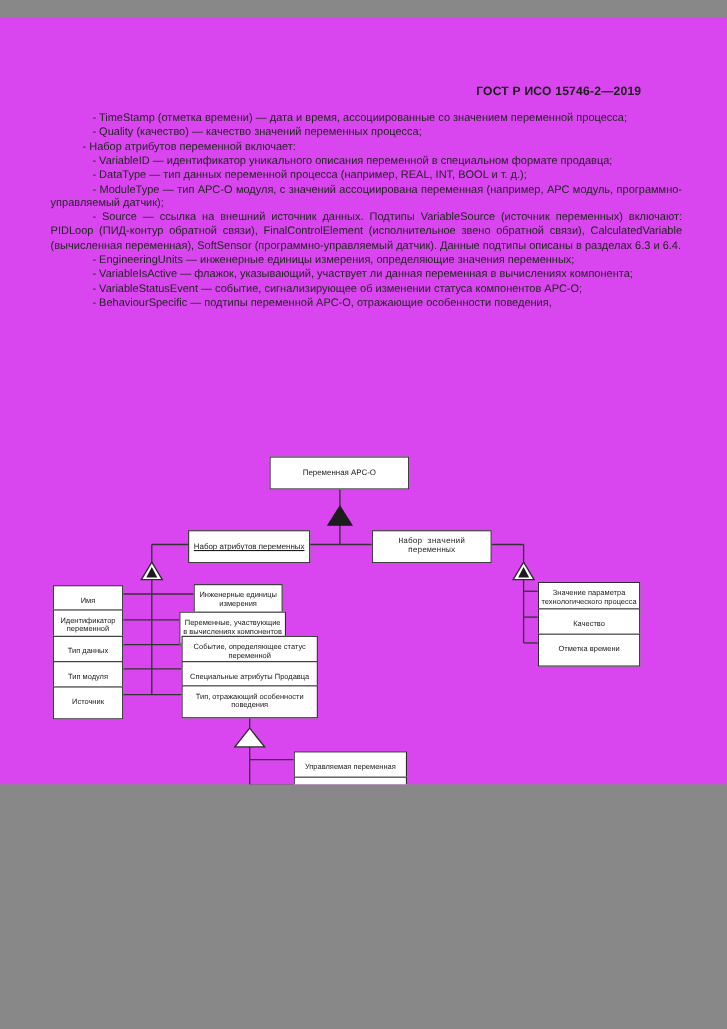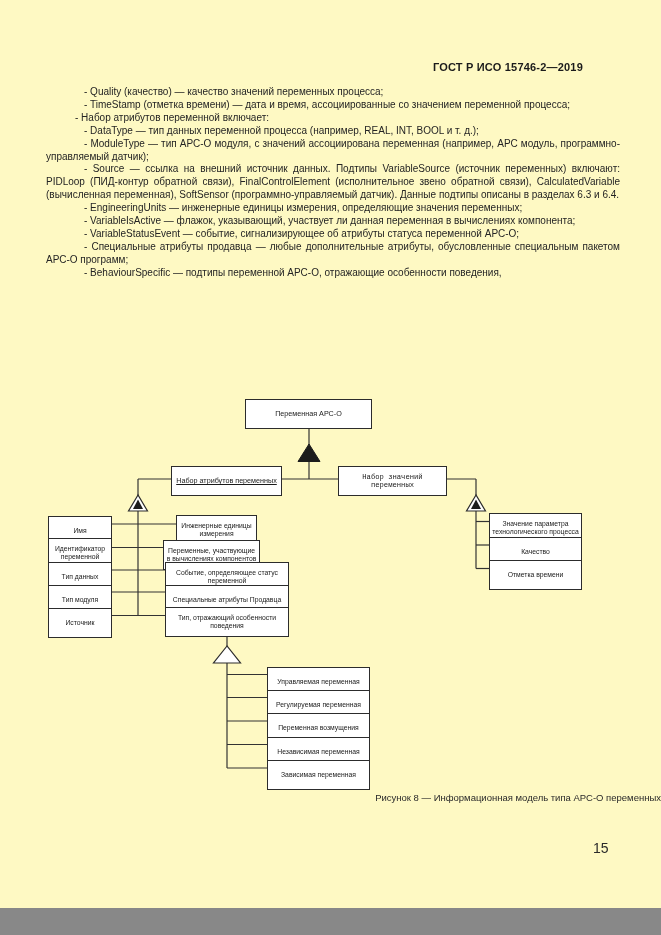--- a/index.html
+++ b/index.html
@@ -4,8 +4,8 @@
 <style>
   html,body { margin:0; padding:0; background:#888; }
   .page {
-    position:relative; width:661px; height:908px; margin:0 auto;
-    background:#fef9c3; overflow:hidden;
+    position:relative; width:661px; height:697px; margin:16px auto;
+    background:#d946ef; overflow:hidden;
     font-family:"Liberation Sans", sans-serif; color:#202020;
   }
   .header {

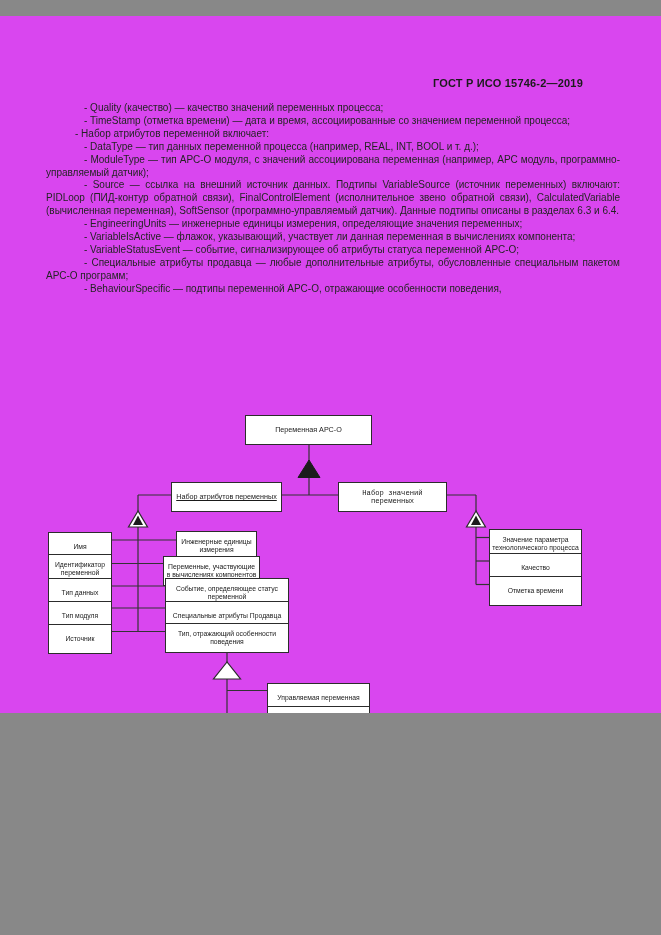--- a/index.html
+++ b/index.html
@@ -48,8 +48,8 @@
   <div class="header">ГОСТ Р ИСО 15746-2—2019</div>
 
   <div class="body-text">
+    <p class="indent2">- TimeStamp (отметка времени) — дата и время, ассоциированные со значением переменной процесса;</p>
     <p class="indent2">- Quality (качество) — качество значений переменных процесса;</p>
-    <p class="indent2">- TimeStamp (отметка времени) — дата и время, ассоциированные со значением переменной процесса;</p>
     <p class="indent1">- Набор атрибутов переменной включает:</p>
     <p class="indent2">- DataType — тип данных переменной процесса (например, REAL, INT, BOOL и т. д.);</p>
     <p class="indent2">- ModuleType — тип АРС-О модуля, с значений ассоциирована переменная (например, АРС модуль, программно-управляемый датчик);</p>

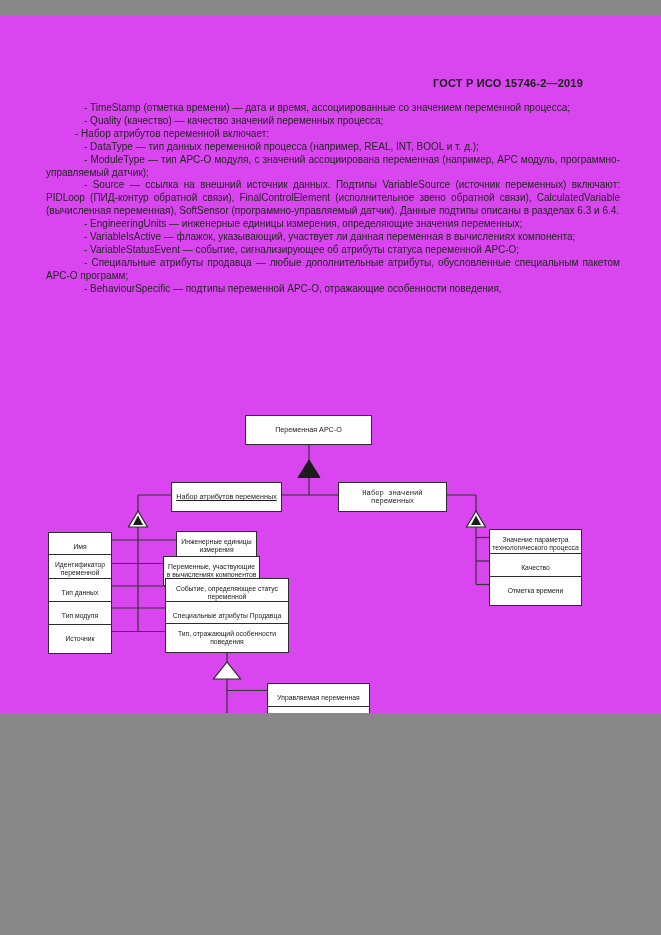--- a/index.html
+++ b/index.html
@@ -51,6 +51,7 @@
     <p class="indent2">- TimeStamp (отметка времени) — дата и время, ассоциированные со значением переменной процесса;</p>
     <p class="indent2">- Quality (качество) — качество значений переменных процесса;</p>
     <p class="indent1">- Набор атрибутов переменной включает:</p>
+    <p class="indent2">- VariableID — идентификатор уникального описания переменной в специальном формате продавца;</p>
     <p class="indent2">- DataType — тип данных переменной процесса (например, REAL, INT, BOOL и т. д.);</p>
     <p class="indent2">- ModuleType — тип АРС-О модуля, с значений ассоциирована переменная (например, АРС модуль, программно-управляемый датчик);</p>
     <p class="indent2">- Source — ссылка на внешний источник данных. Подтипы VariableSource (источник переменных) включают: PIDLoop (ПИД-контур обратной связи), FinalControlElement (исполнительное звено обратной связи), CalculatedVariable (вычисленная переменная), SoftSensor (программно-управляемый датчик). Данные подтипы описаны в разделах 6.3 и 6.4.</p>

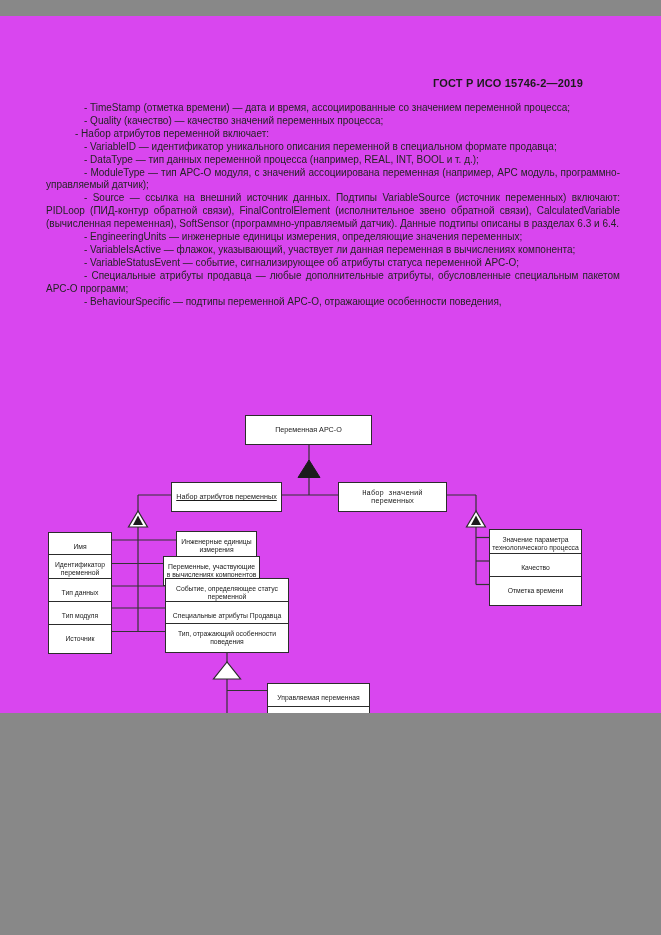--- a/index.html
+++ b/index.html
@@ -57,7 +57,7 @@
     <p class="indent2">- Source — ссылка на внешний источник данных. Подтипы VariableSource (источник переменных) включают: PIDLoop (ПИД-контур обратной связи), FinalControlElement (исполнительное звено обратной связи), CalculatedVariable (вычисленная переменная), SoftSensor (программно-управляемый датчик). Данные подтипы описаны в разделах 6.3 и 6.4.</p>
     <p class="indent2">- EngineeringUnits — инженерные единицы измерения, определяющие значения переменных;</p>
     <p class="indent2">- VariableIsActive — флажок, указывающий, участвует ли данная переменная в вычислениях компонента;</p>
-    <p class="indent2">- VariableStatusEvent — событие, сигнализирующее об атрибуты статуса переменной АРС-О;</p>
+    <p class="indent2">- VariableStatusEvent — событие, сигнализирующее об изменении статуса компонентов АРС-О;</p>
     <p class="indent2">- Специальные атрибуты продавца — любые дополнительные атрибуты, обусловленные специальным пакетом АРС-О программ;</p>
     <p class="indent2">- BehaviourSpecific — подтипы переменной АРС-О, отражающие особенности поведения,</p>
   </div>

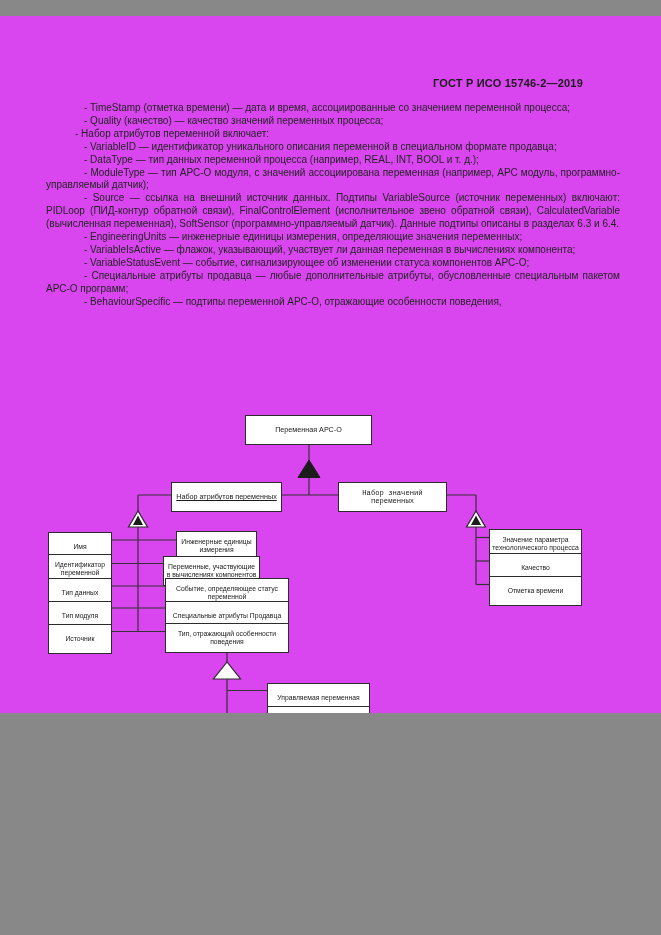--- a/index.html
+++ b/index.html
@@ -58,7 +58,6 @@
     <p class="indent2">- EngineeringUnits — инженерные единицы измерения, определяющие значения переменных;</p>
     <p class="indent2">- VariableIsActive — флажок, указывающий, участвует ли данная переменная в вычислениях компонента;</p>
     <p class="indent2">- VariableStatusEvent — событие, сигнализирующее об изменении статуса компонентов АРС-О;</p>
-    <p class="indent2">- Специальные атрибуты продавца — любые дополнительные атрибуты, обусловленные специальным пакетом АРС-О программ;</p>
     <p class="indent2">- BehaviourSpecific — подтипы переменной АРС-О, отражающие особенности поведения,</p>
   </div>
 

